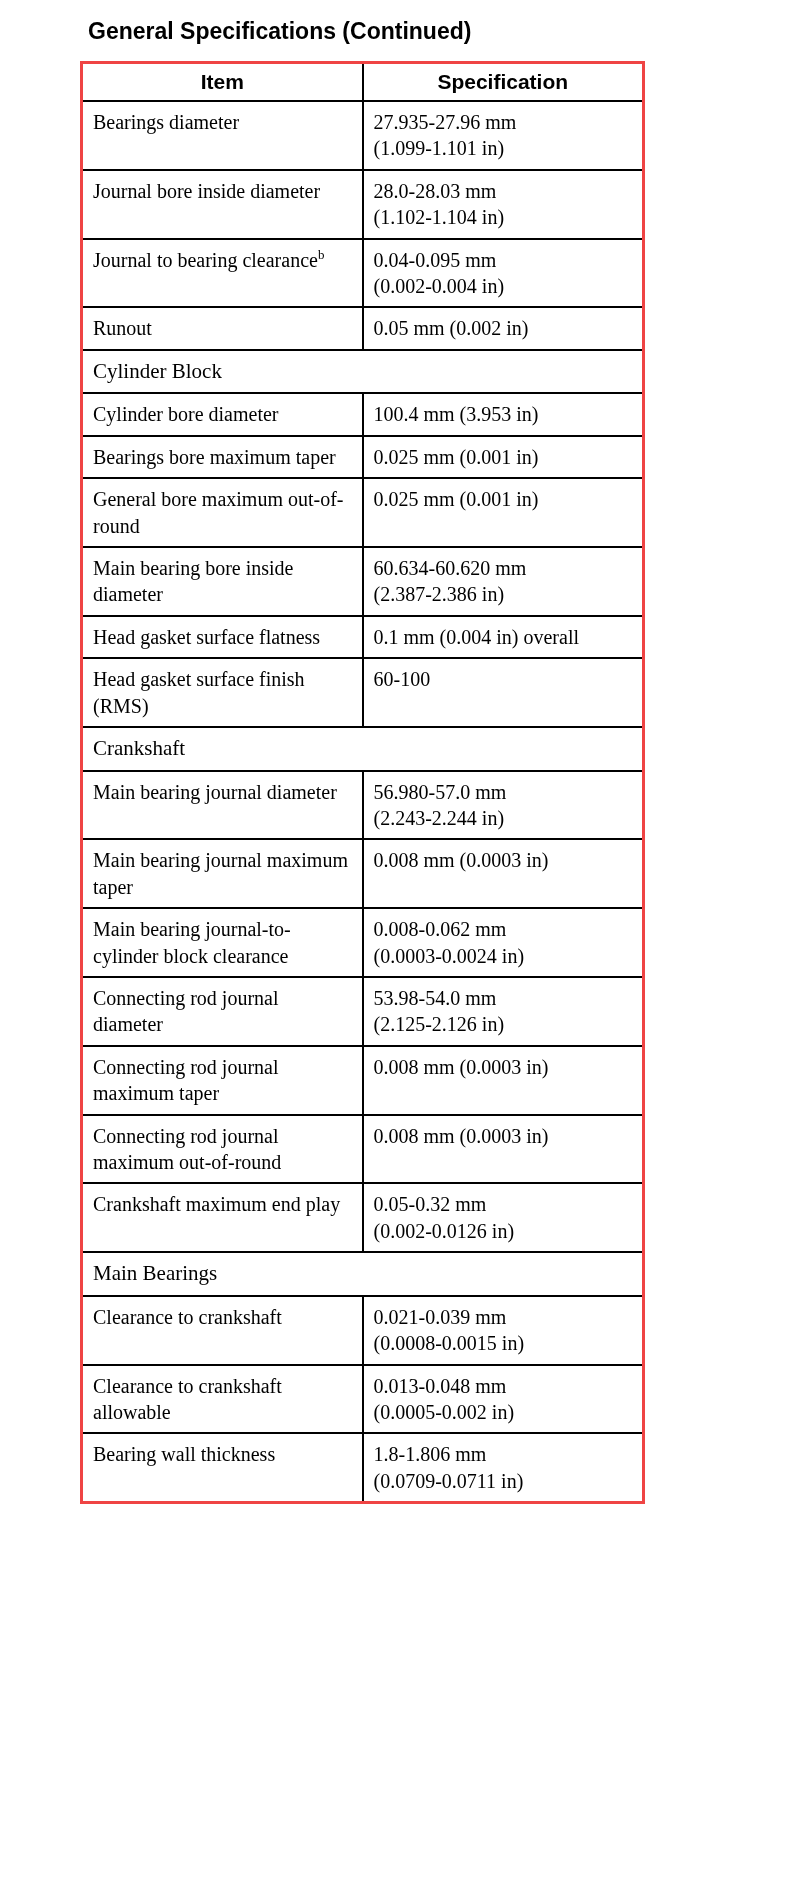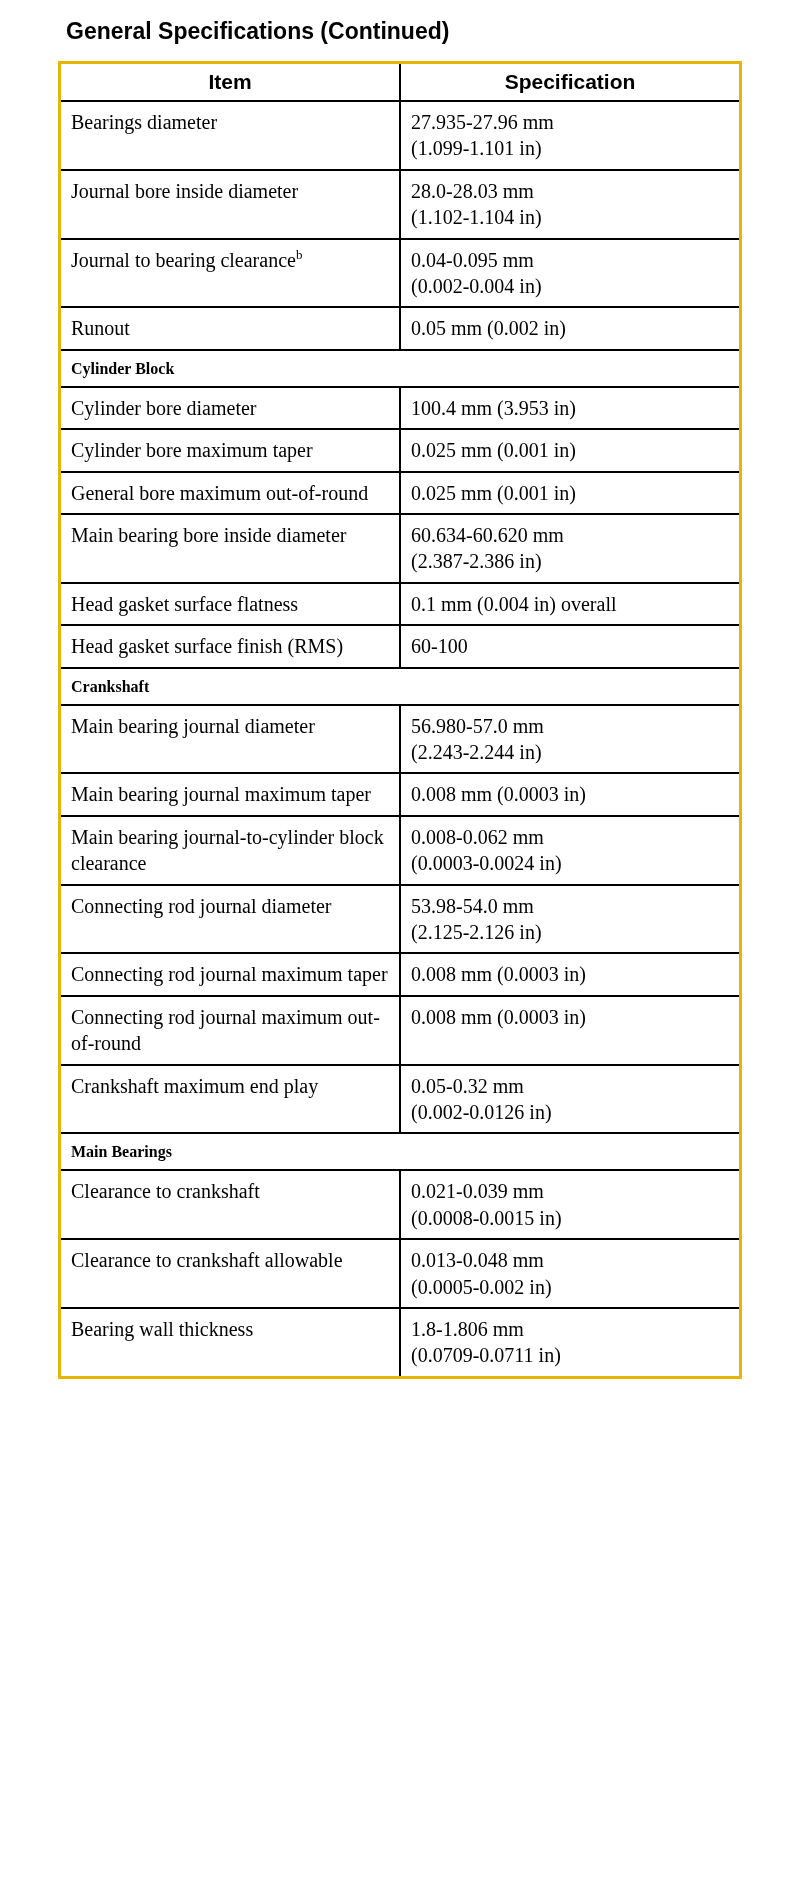--- a/index.html
+++ b/index.html
@@ -11,7 +11,7 @@
     font-family: "Liberation Serif", serif;
   }
   .page {
-    padding: 12px 0 0 58px;
+    padding: 12px 0 0 80px;
   }
   .title {
     font-family: "Liberation Sans", sans-serif;

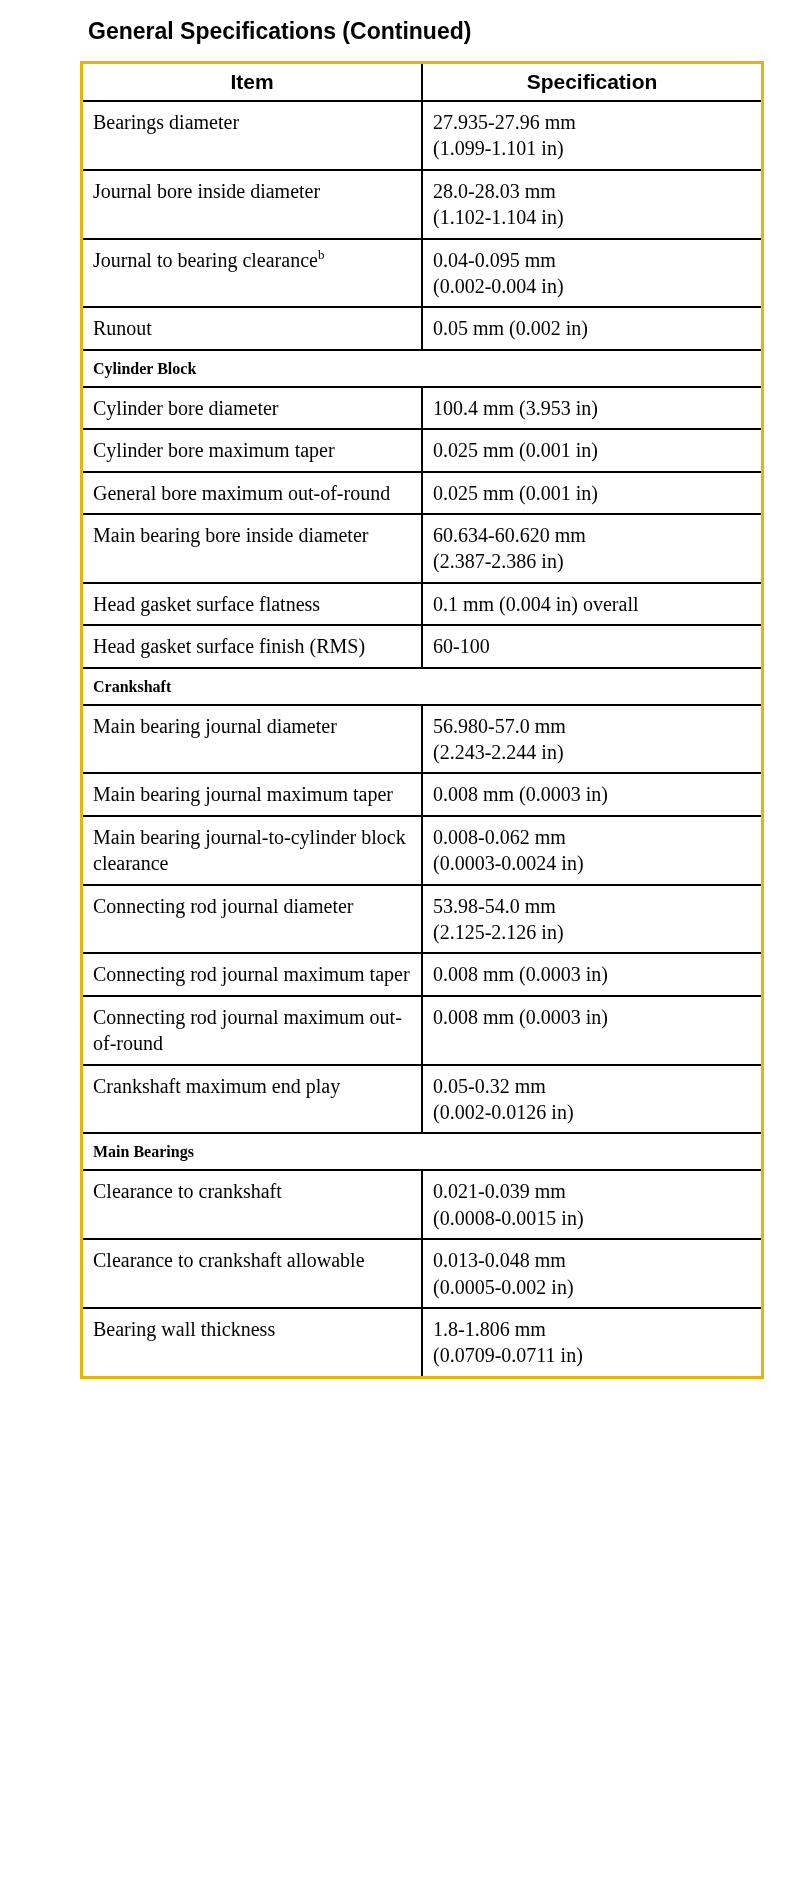--- a/index.html
+++ b/index.html
@@ -21,8 +21,8 @@
   }
   table.spec-table {
     border-collapse: collapse;
-    width: 684px;
-    border: 3px solid #eab308;
+    width: 565px;
+    border: 3px solid #ef4444;
     table-layout: fixed;
   }
   th, td {

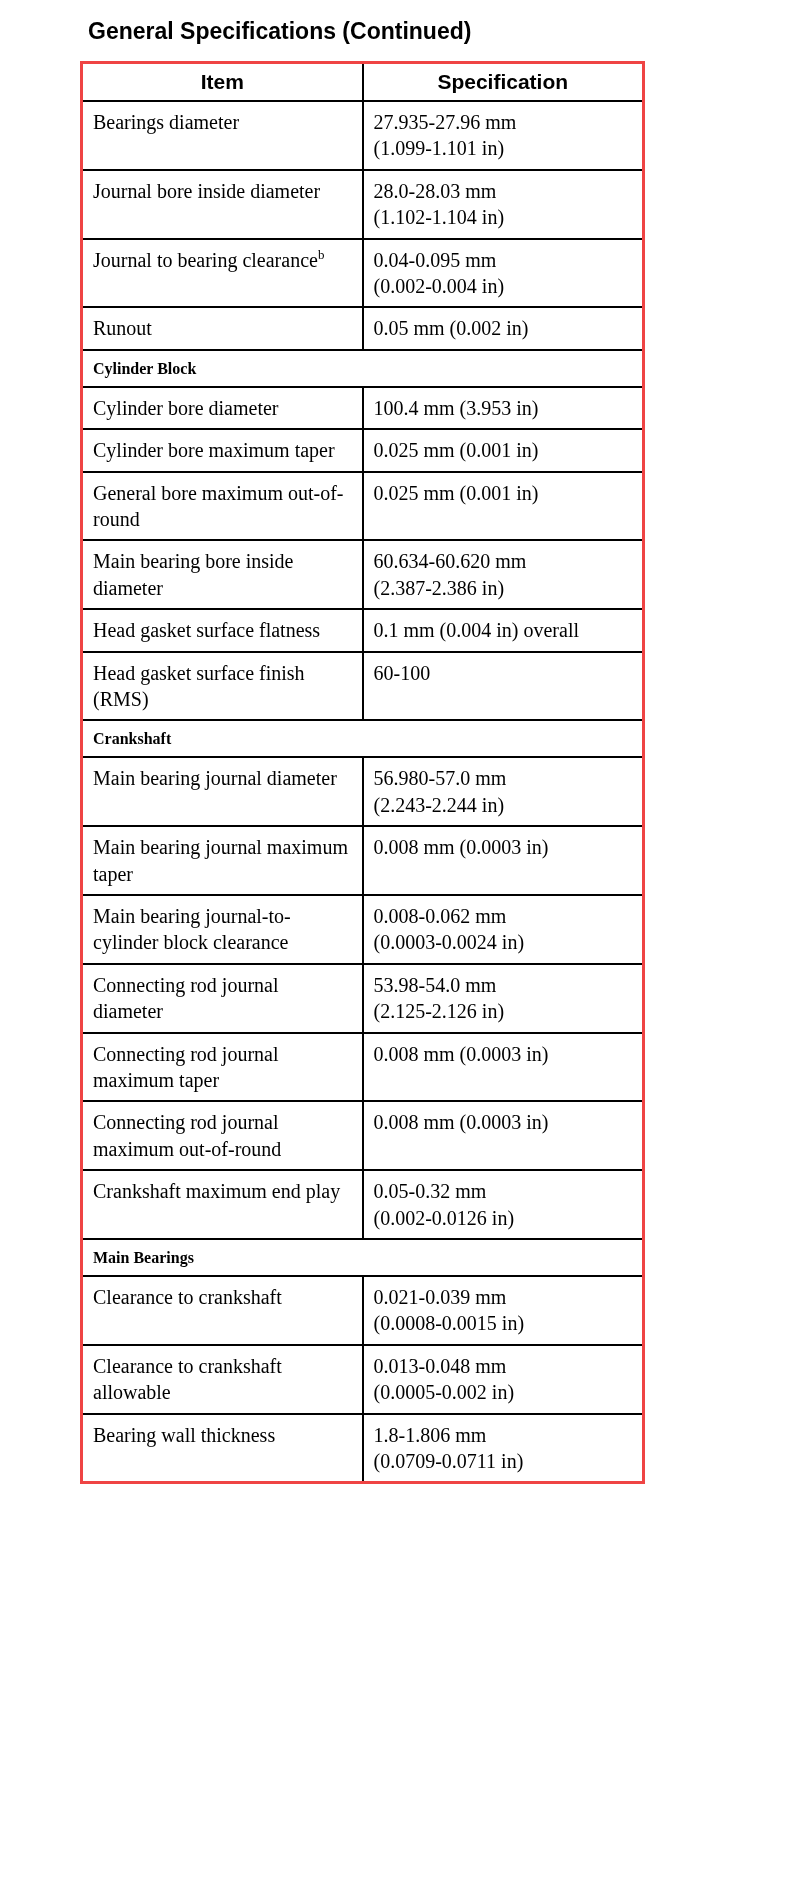--- a/index.html
+++ b/index.html
@@ -44,8 +44,8 @@
   td.item { text-align: left; }
   td.spec { text-align: left; }
   td.section {
-    font-weight: bold;
-    font-size: 16px;
+    font-weight: normal;
+    font-size: 21px;
     text-align: left;
   }
   sup {

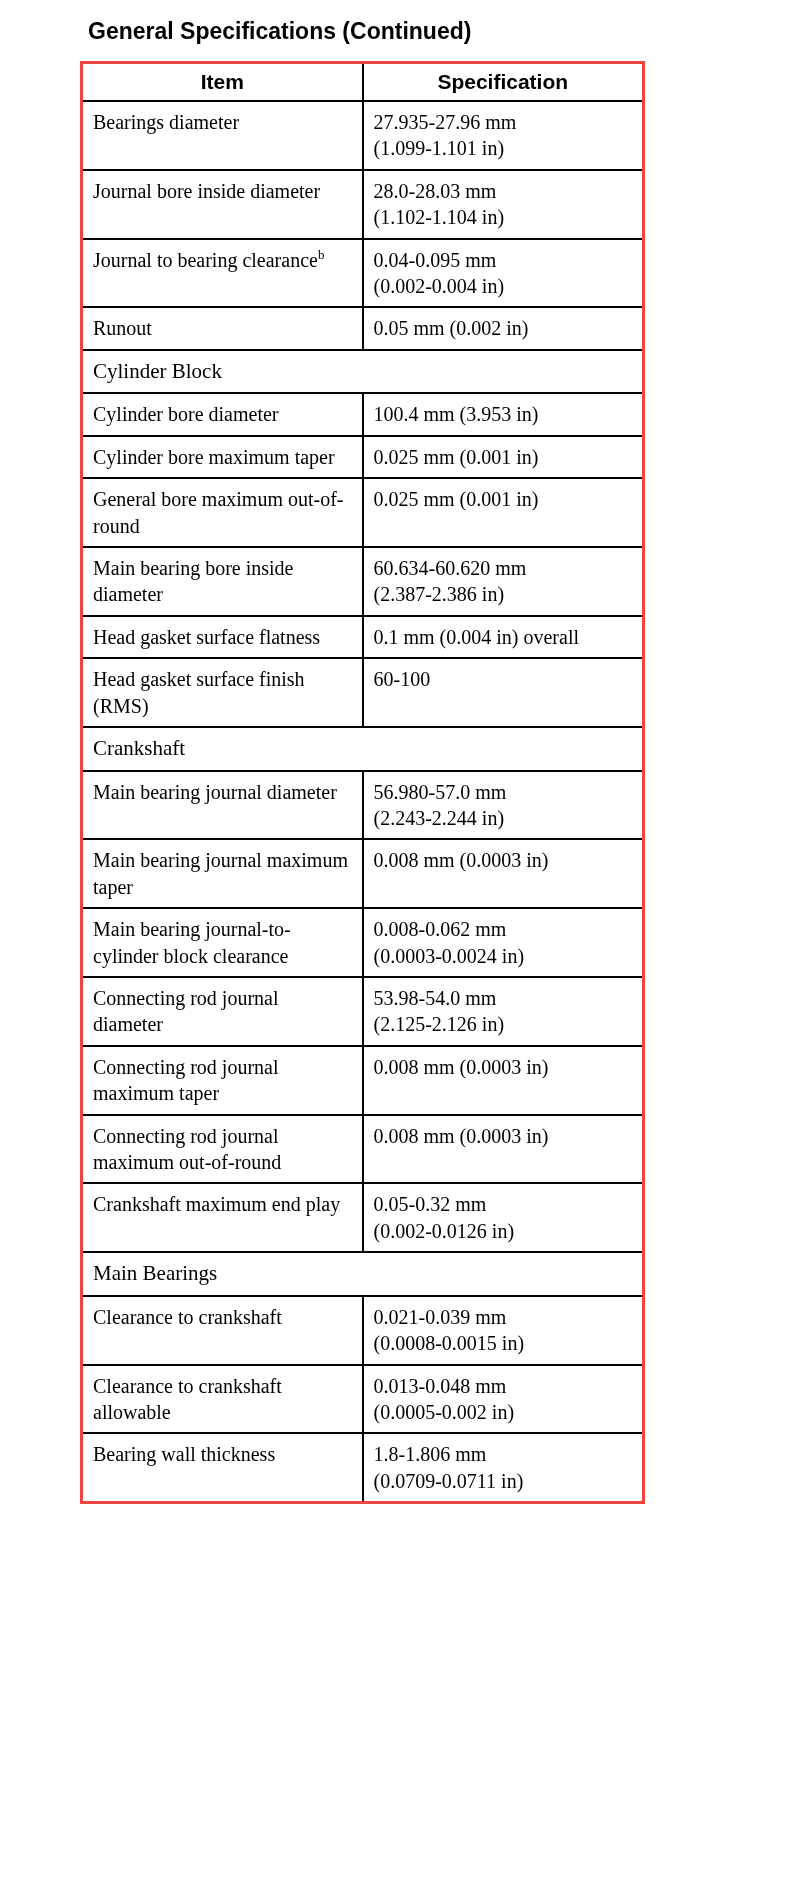--- a/index.html
+++ b/index.html
@@ -95,7 +95,7 @@
           <td class="spec">100.4 mm (3.953 in)</td>
         </tr>
         <tr>
-          <td class="item">Cylinder bore maximum taper</td>
+          <td class="item">Bearings bore maximum taper</td>
           <td class="spec">0.025 mm (0.001 in)</td>
         </tr>
         <tr>

